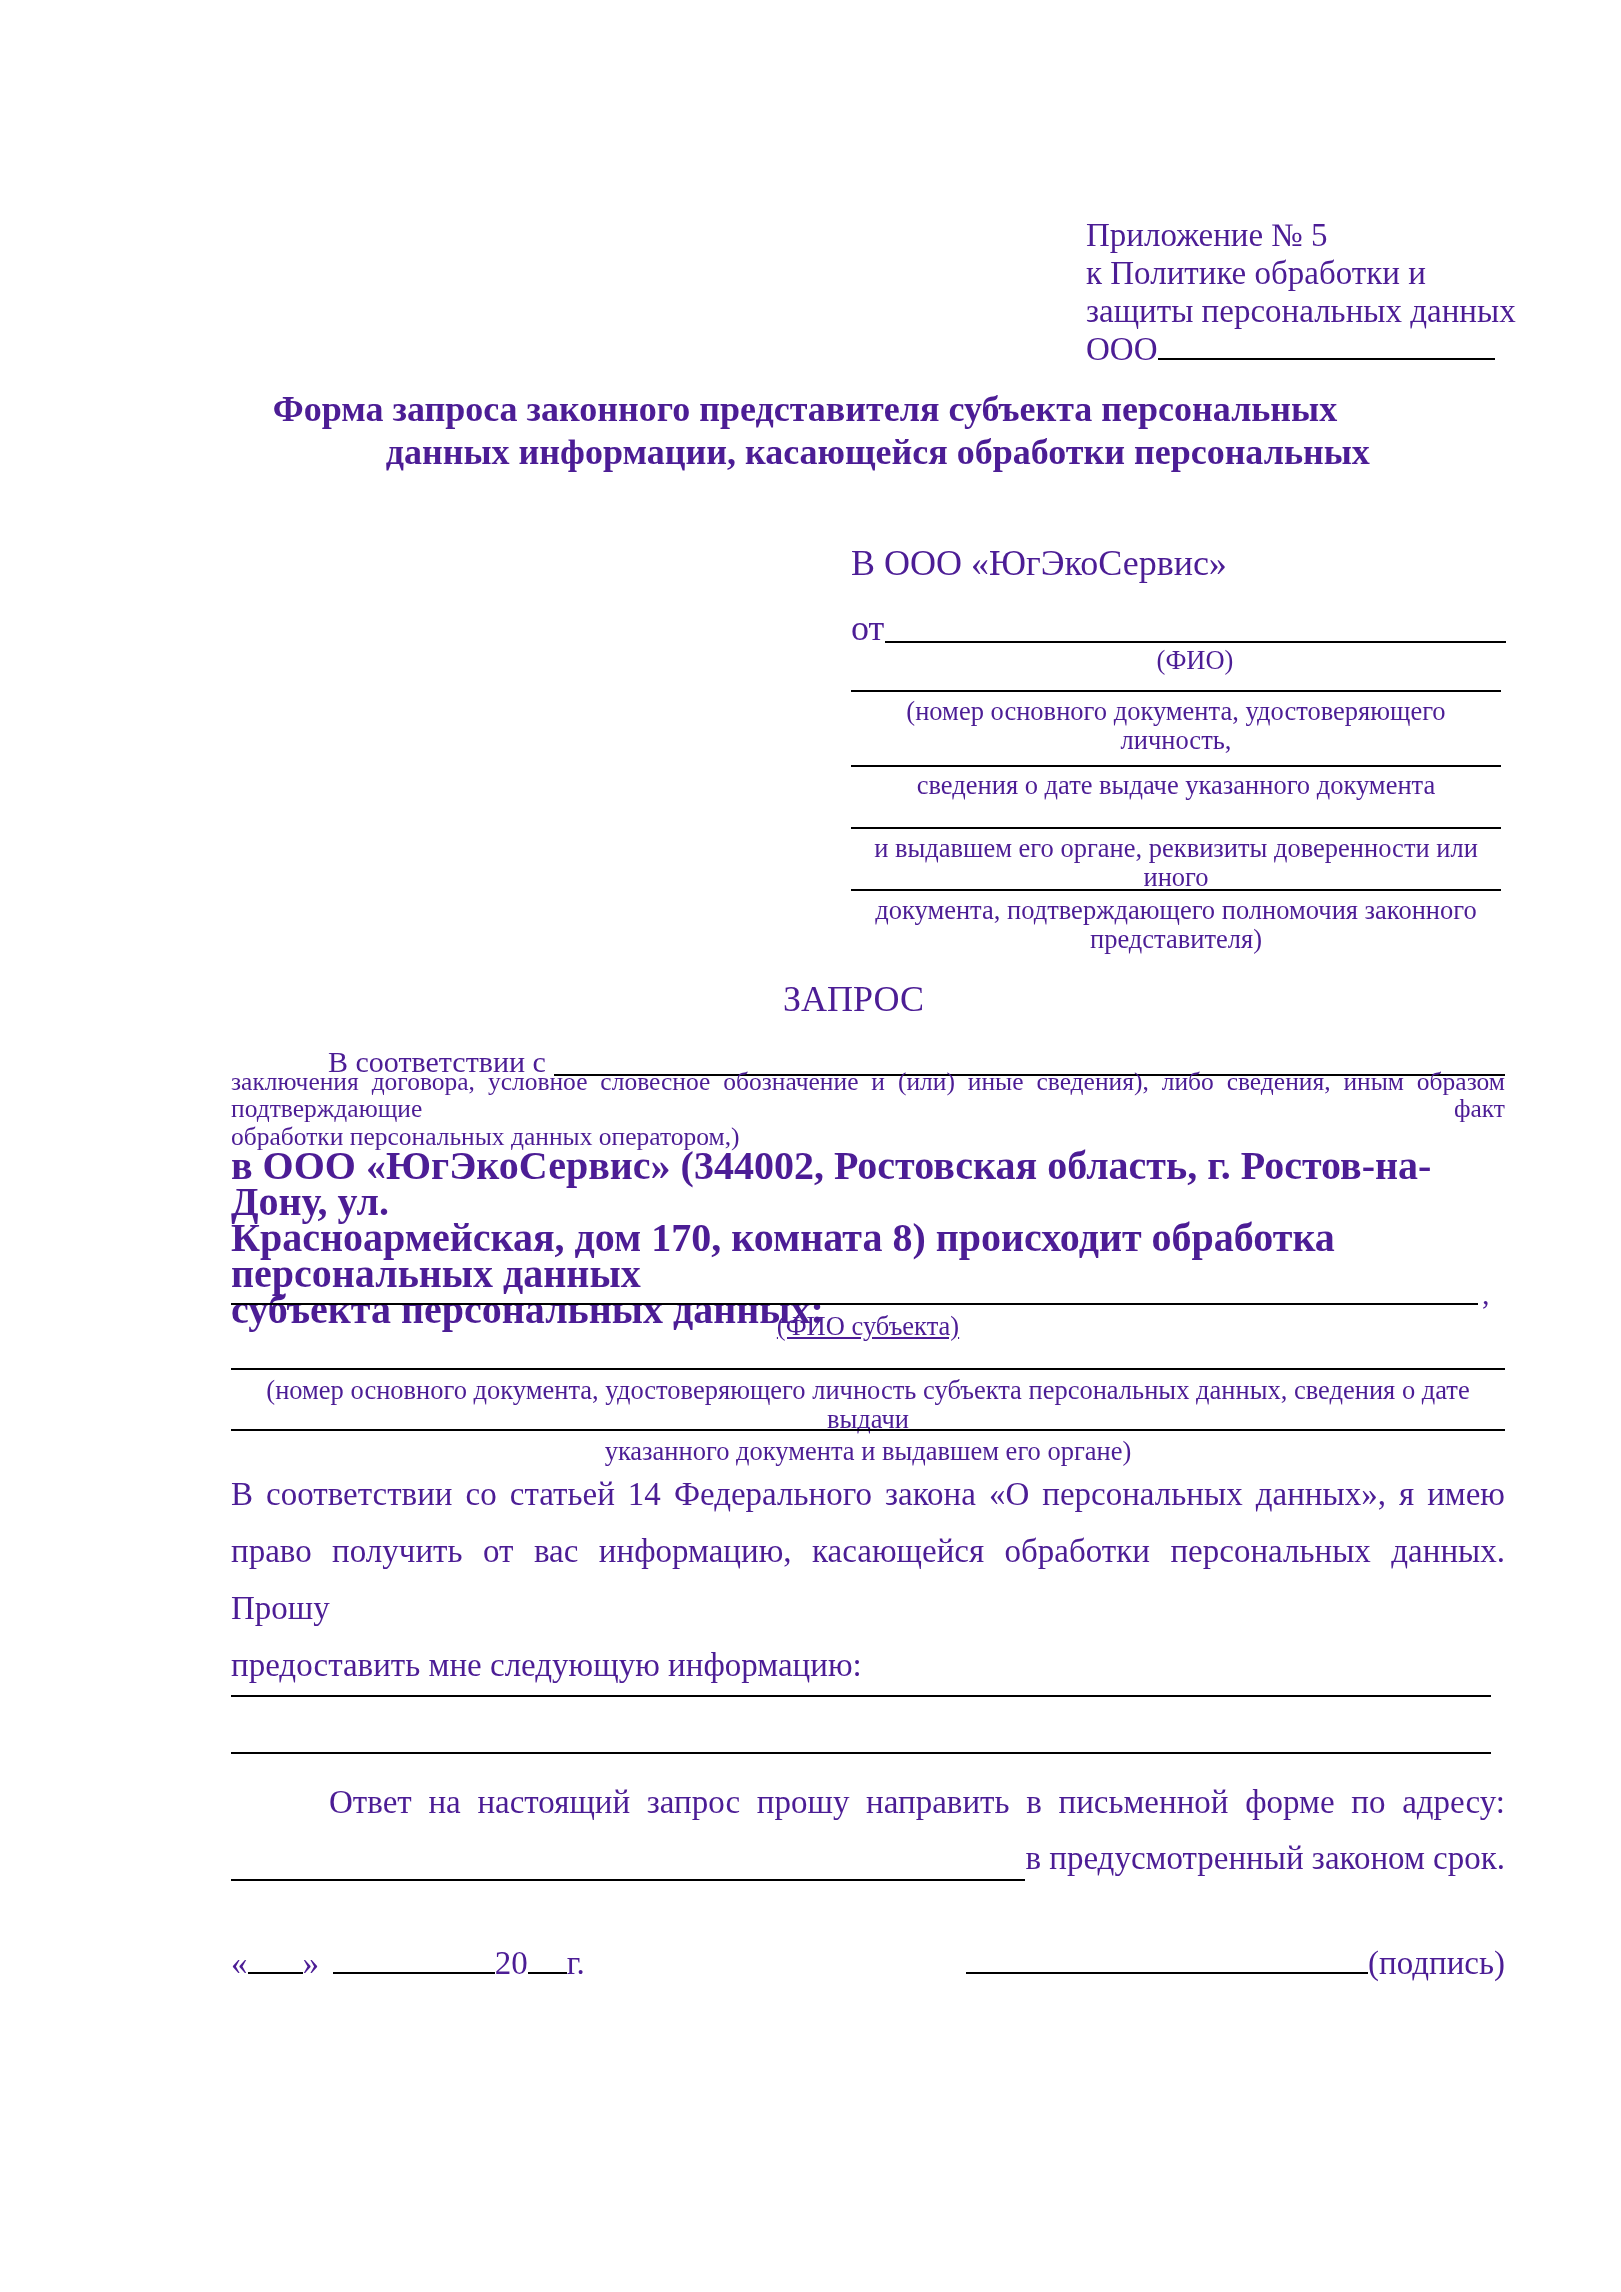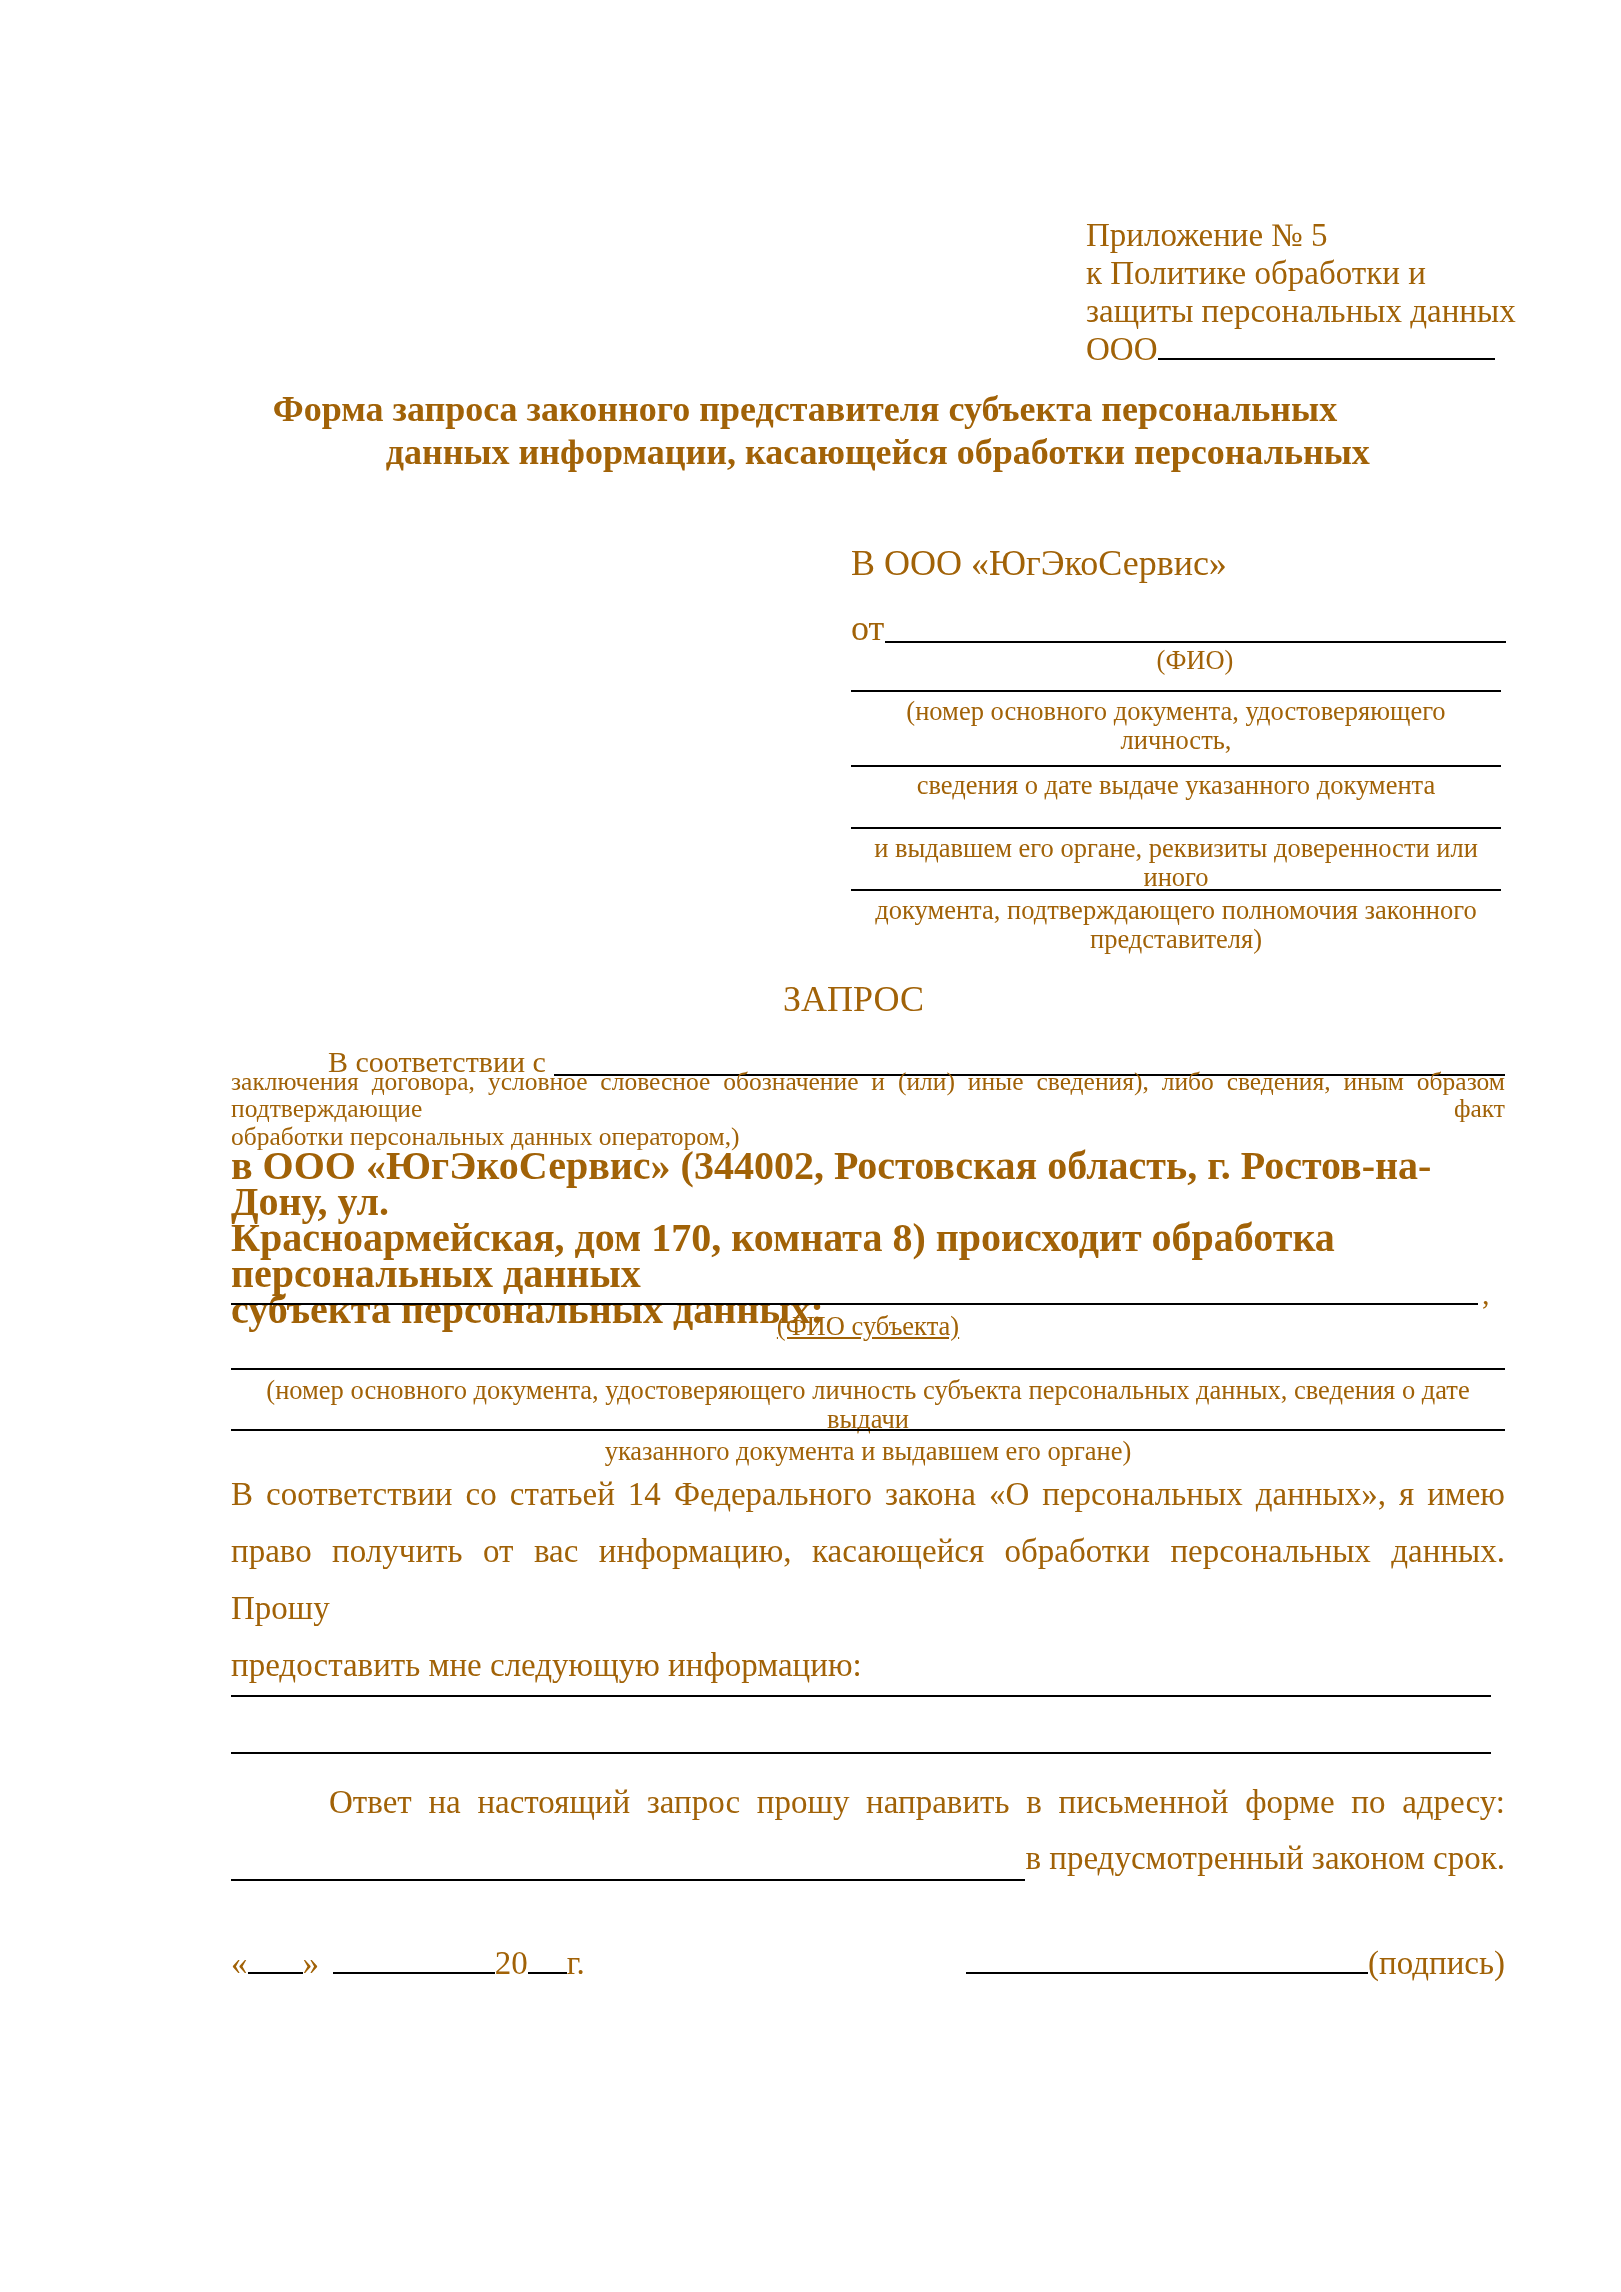--- a/index.html
+++ b/index.html
@@ -8,7 +8,7 @@
     width:1621px;height:2293px;
     margin:0 auto;
     background:#ffffff;
-    color:#a16207;
+    color:#4c1d95;
     font-family:"Liberation Serif","DejaVu Serif",serif;
     overflow:hidden;
   }

